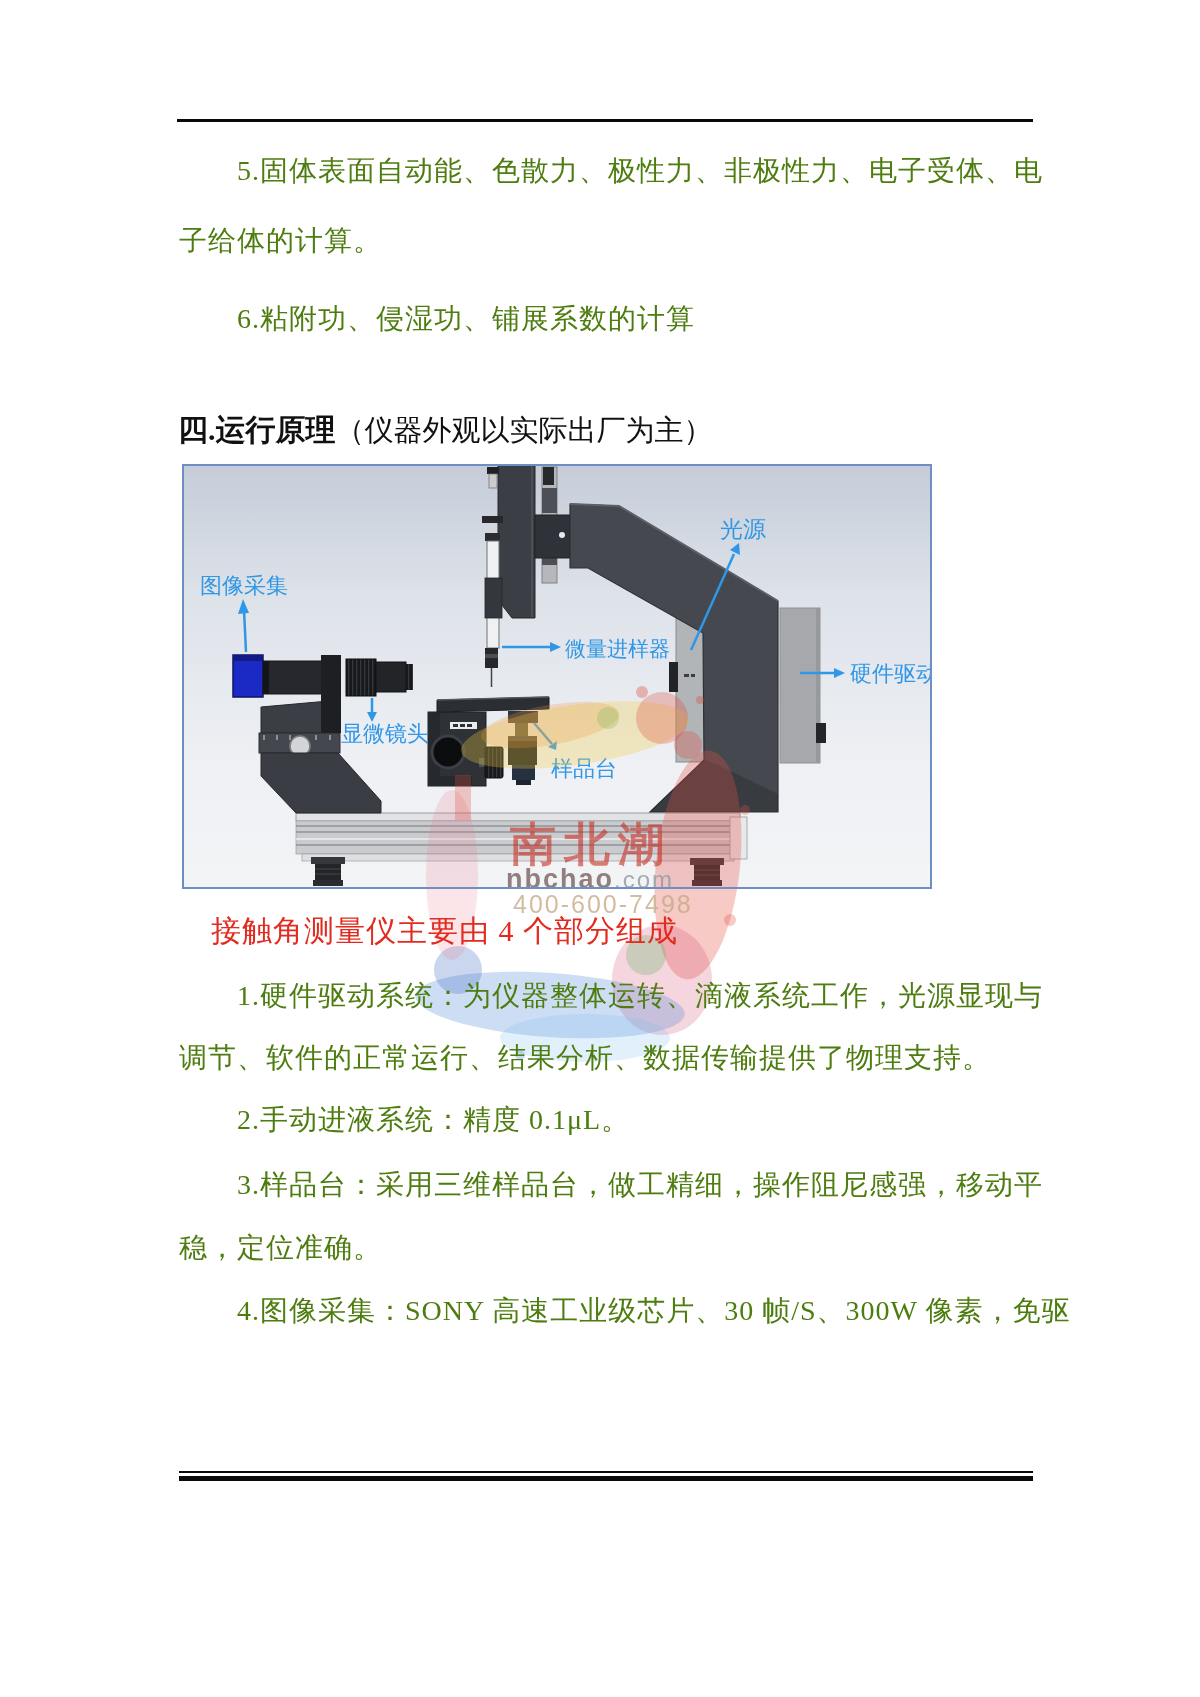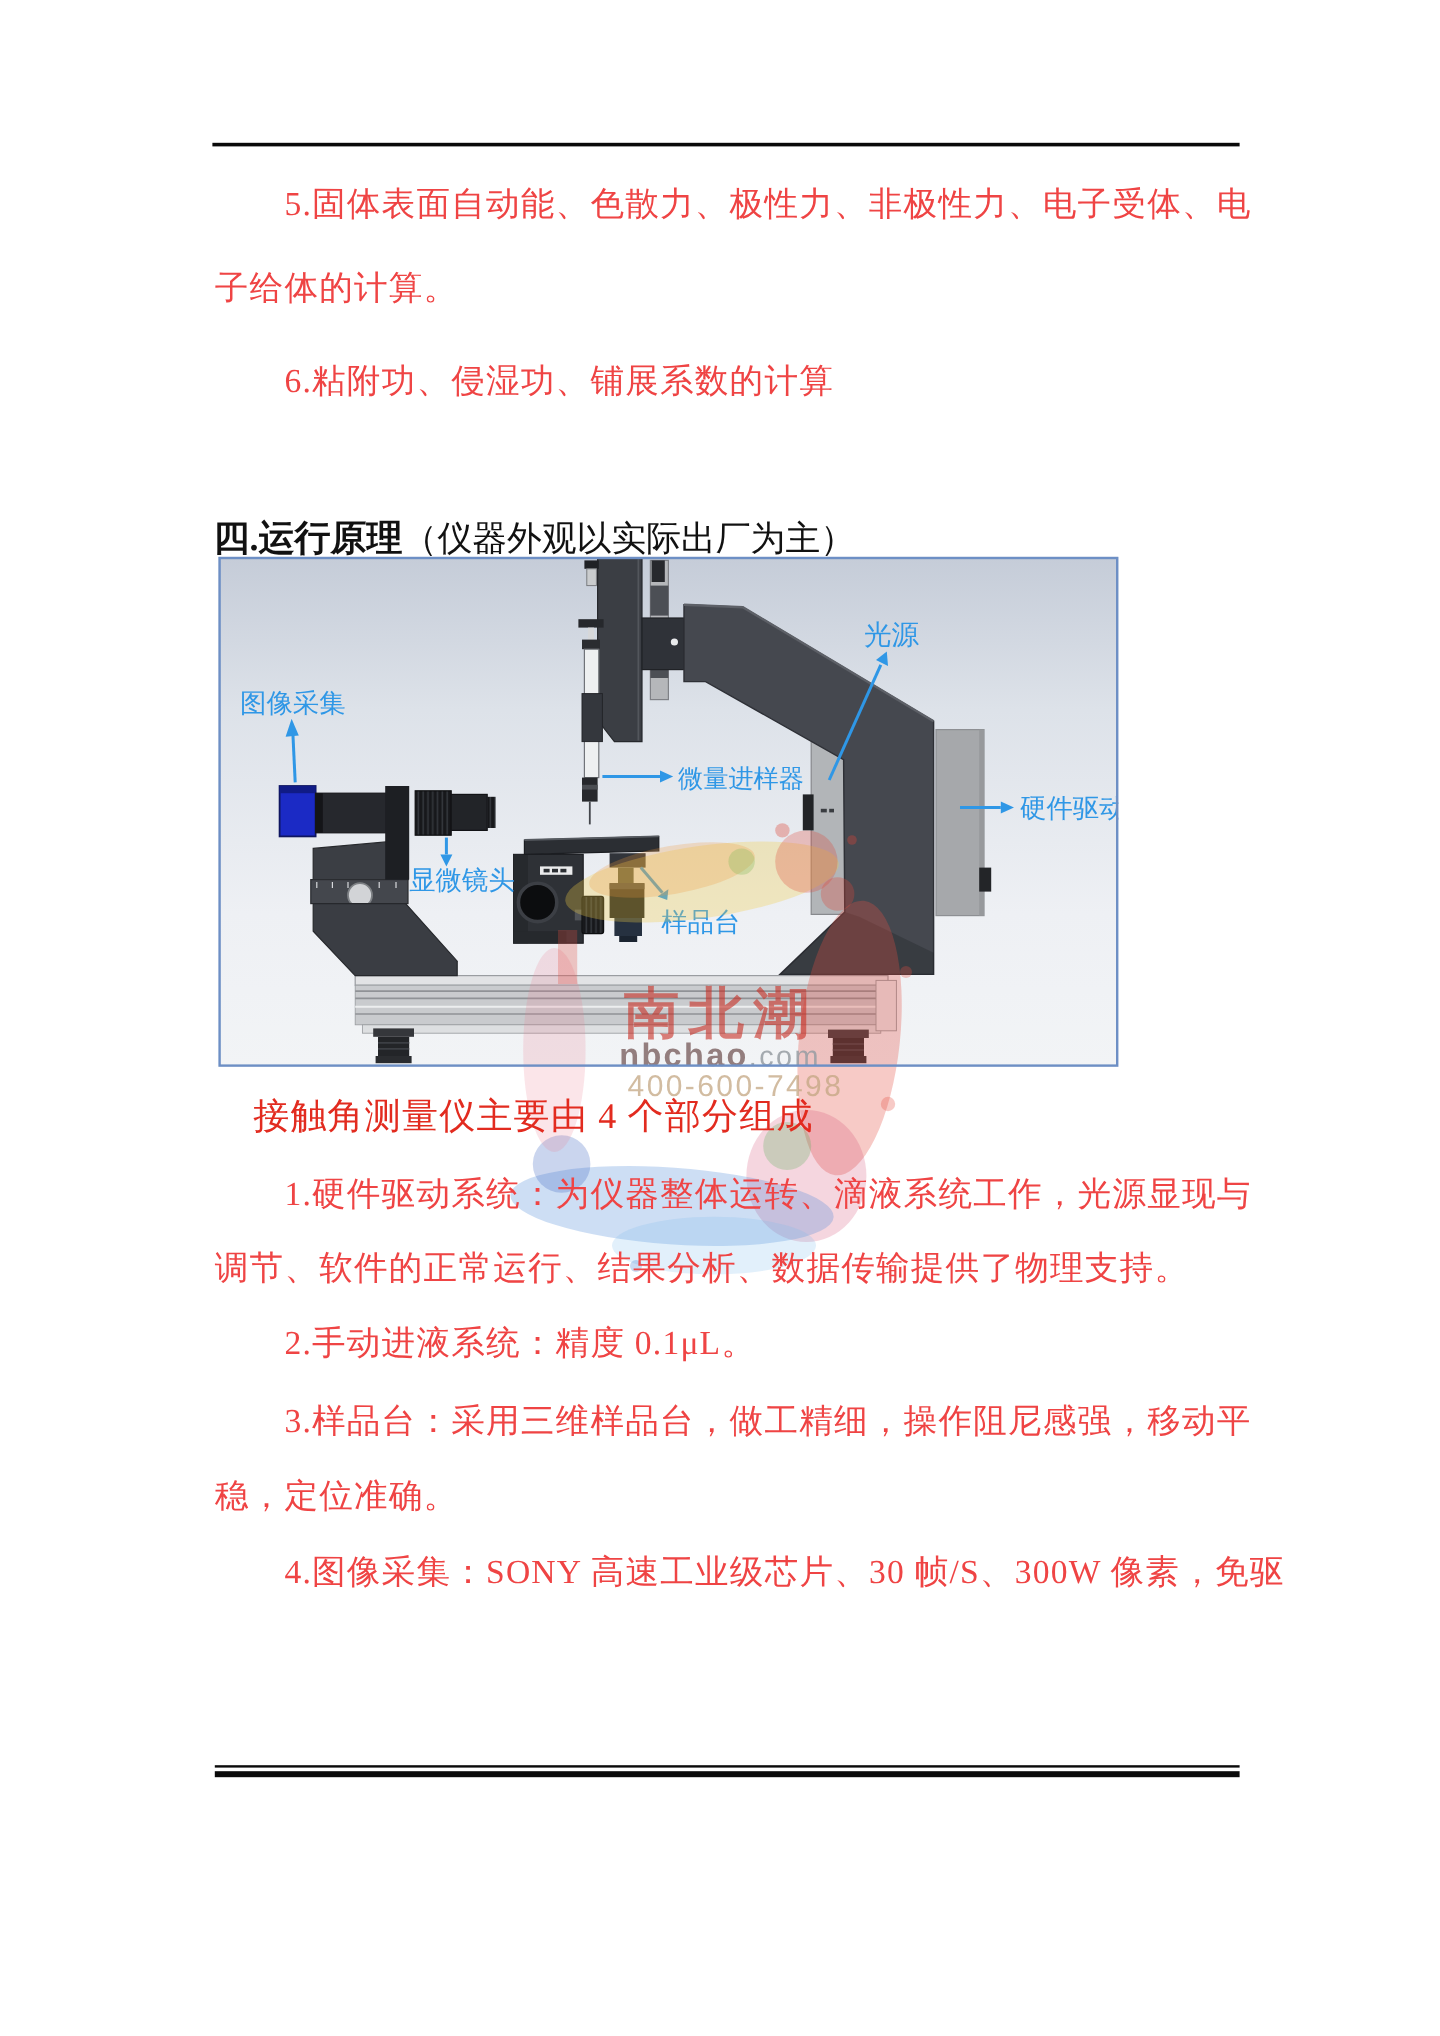--- a/index.html
+++ b/index.html
@@ -6,7 +6,7 @@
   .page{position:relative;width:1200px;height:1697px;background:#ffffff;overflow:hidden;
         font-family:"Liberation Serif","DejaVu Serif",serif;}
   .rule{position:absolute;background:#0a0a0a;}
-  .tline{position:absolute;font-size:28px;line-height:34px;color:#ef4444;white-space:nowrap;letter-spacing:1px;}
+  .tline{position:absolute;font-size:28px;line-height:34px;color:#4d7c0f;white-space:nowrap;letter-spacing:1px;}
   .heading{position:absolute;font-size:29px;color:#111;white-space:nowrap;}
   .heading .hb{font-weight:bold;font-size:30px;}
   .red{color:#e22b1f;}

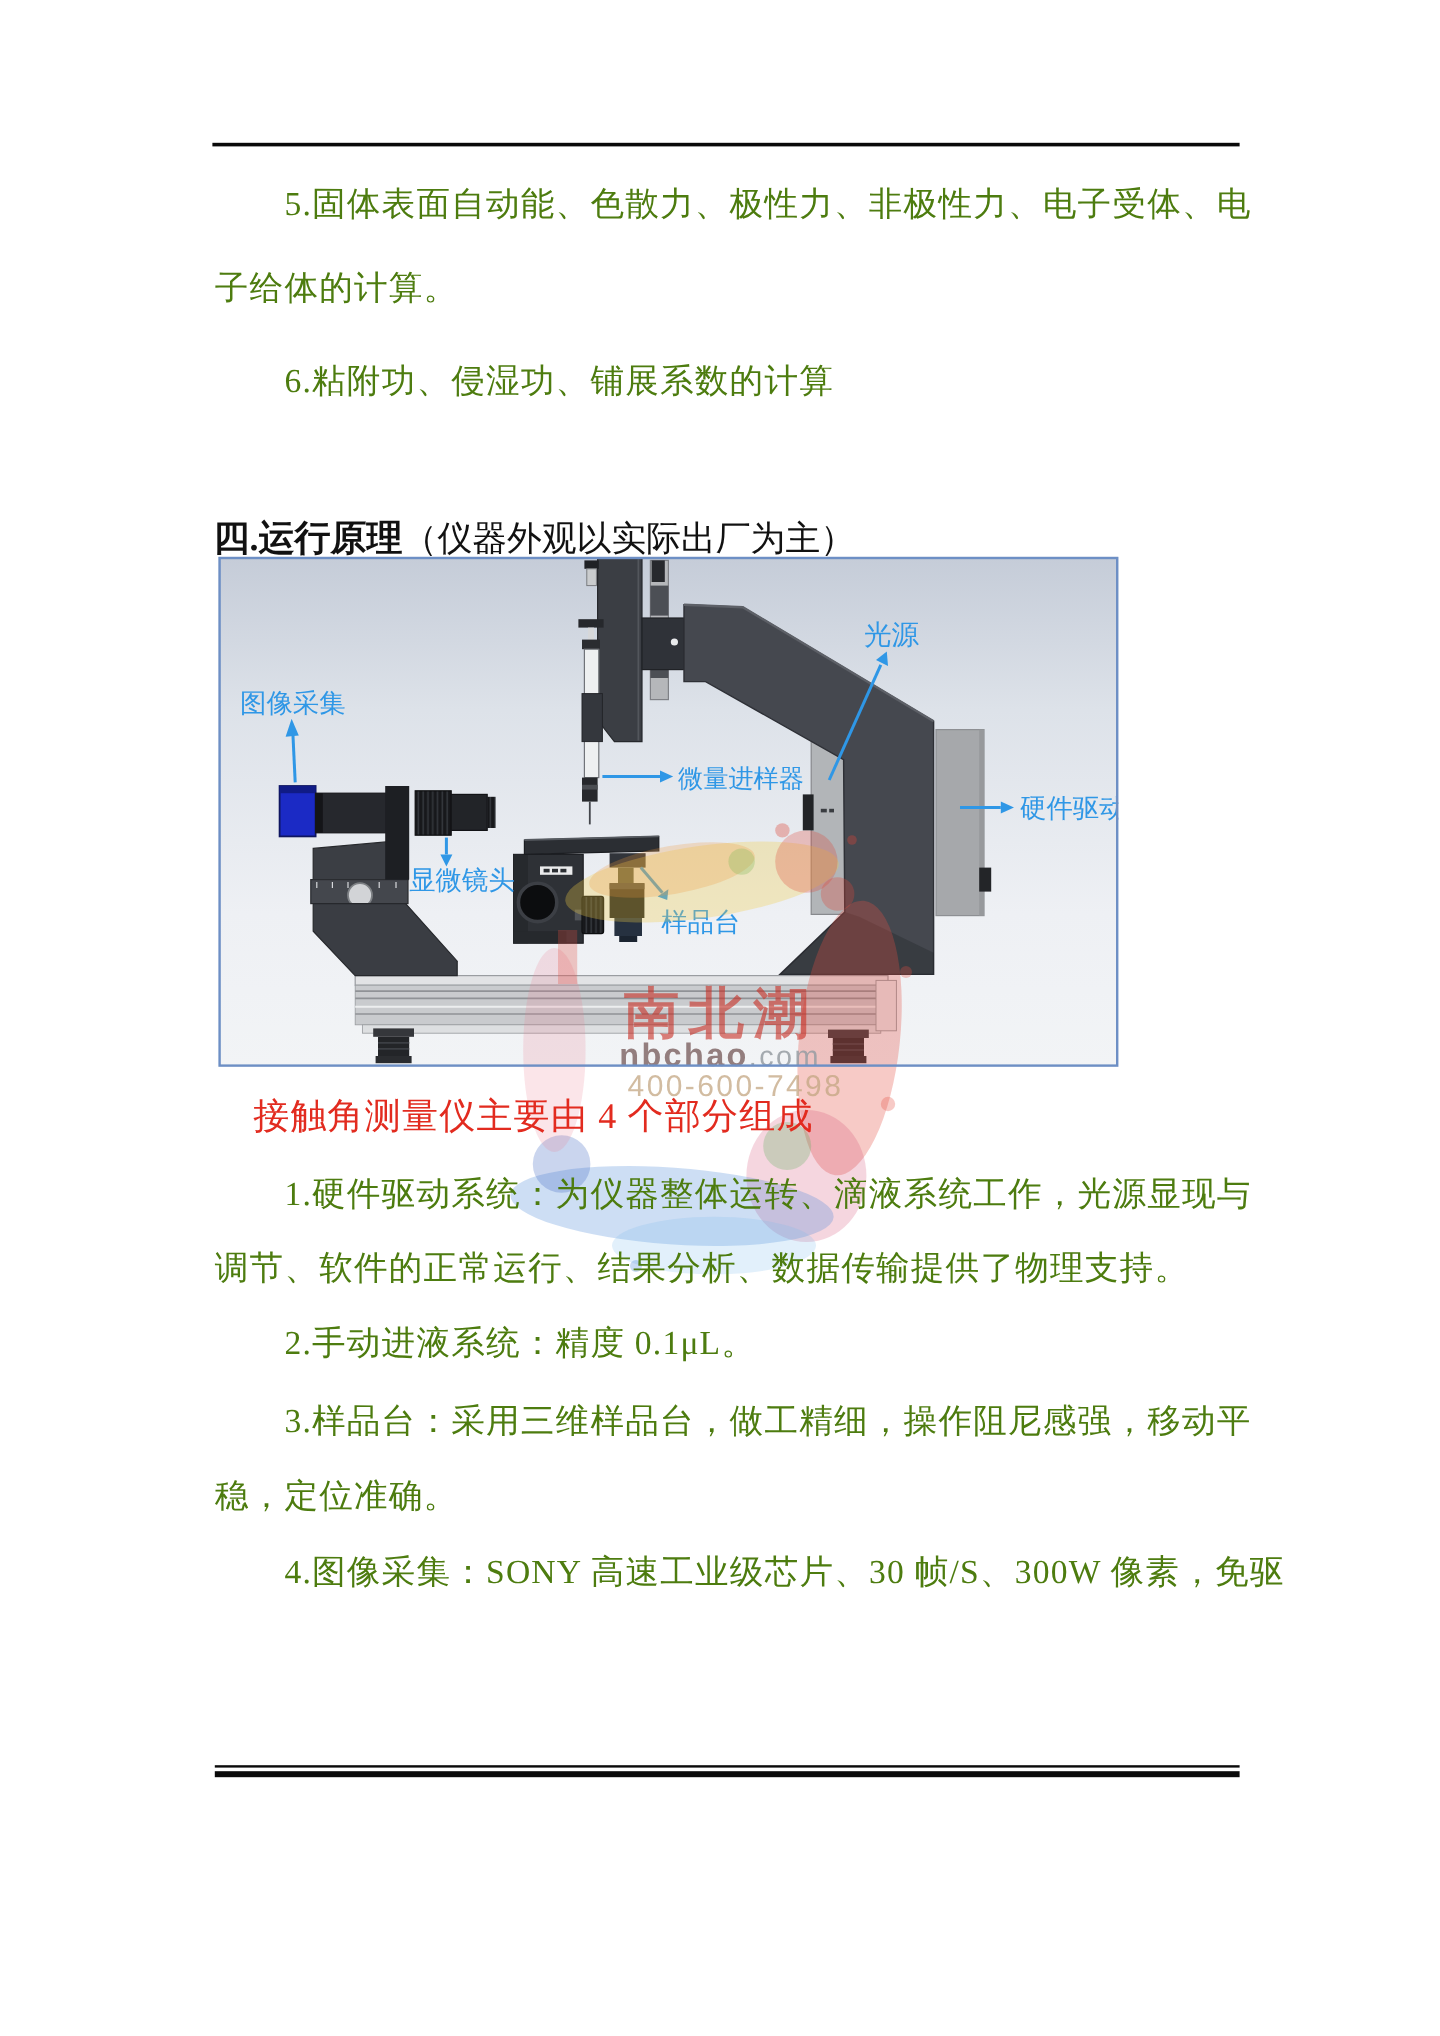--- a/index.html
+++ b/index.html
@@ -29,7 +29,7 @@
   <div class="tline txt" style="left:179px;top:224px;">子给体的计算。</div>
   <div class="tline txt" style="left:237px;top:282px;margin-top:20px;">6.粘附功、侵湿功、铺展系数的计算</div>
 
-  <div class="heading txt" style="left:178px;top:428px;">
+  <div class="heading txt" style="left:178px;top:410px;">
     <span class="hb">四.运行原理</span><span>（仪器外观以实际出厂为主）</span>
   </div>
 

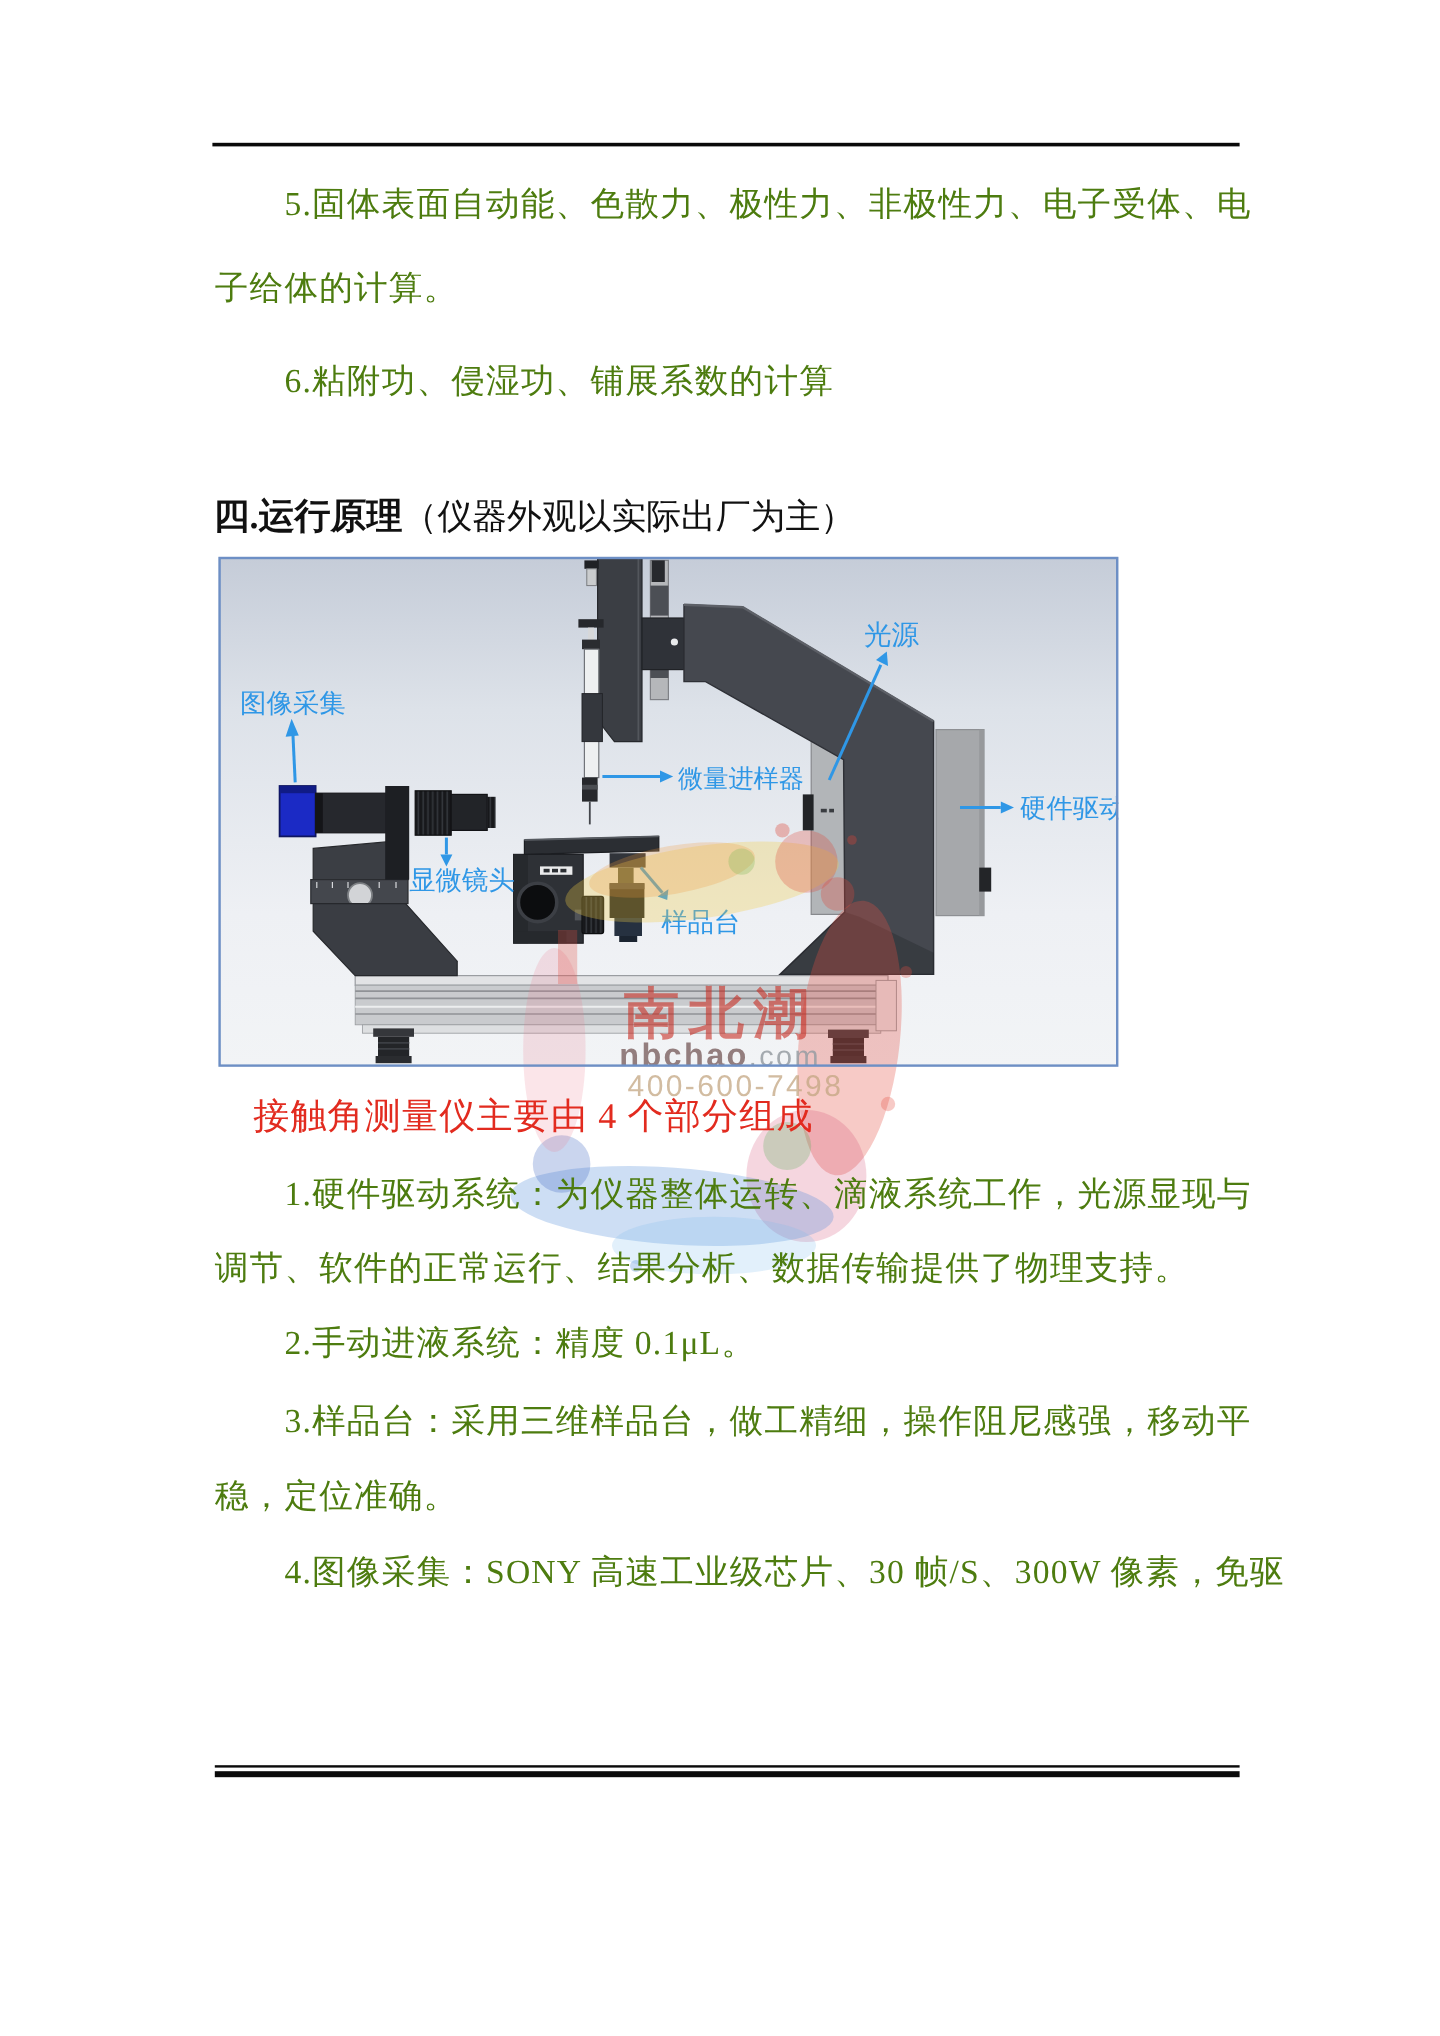--- a/index.html
+++ b/index.html
@@ -14,7 +14,7 @@
   .figure svg{display:block;}
   .figure-border{position:absolute;left:182px;top:464px;width:750px;height:425px;border:2px solid #6d8fc5;
         box-sizing:border-box;z-index:3;pointer-events:none;}
-  .watermark{position:absolute;left:410px;top:670px;width:400px;height:410px;z-index:2;pointer-events:none;}
+  .watermark{position:absolute;left:400px;top:670px;width:400px;height:410px;z-index:2;pointer-events:none;}
   .txt{z-index:4;}
   .lbl{font-family:"Liberation Sans","DejaVu Sans",sans-serif;fill:#2f97e6;}
 </style>

